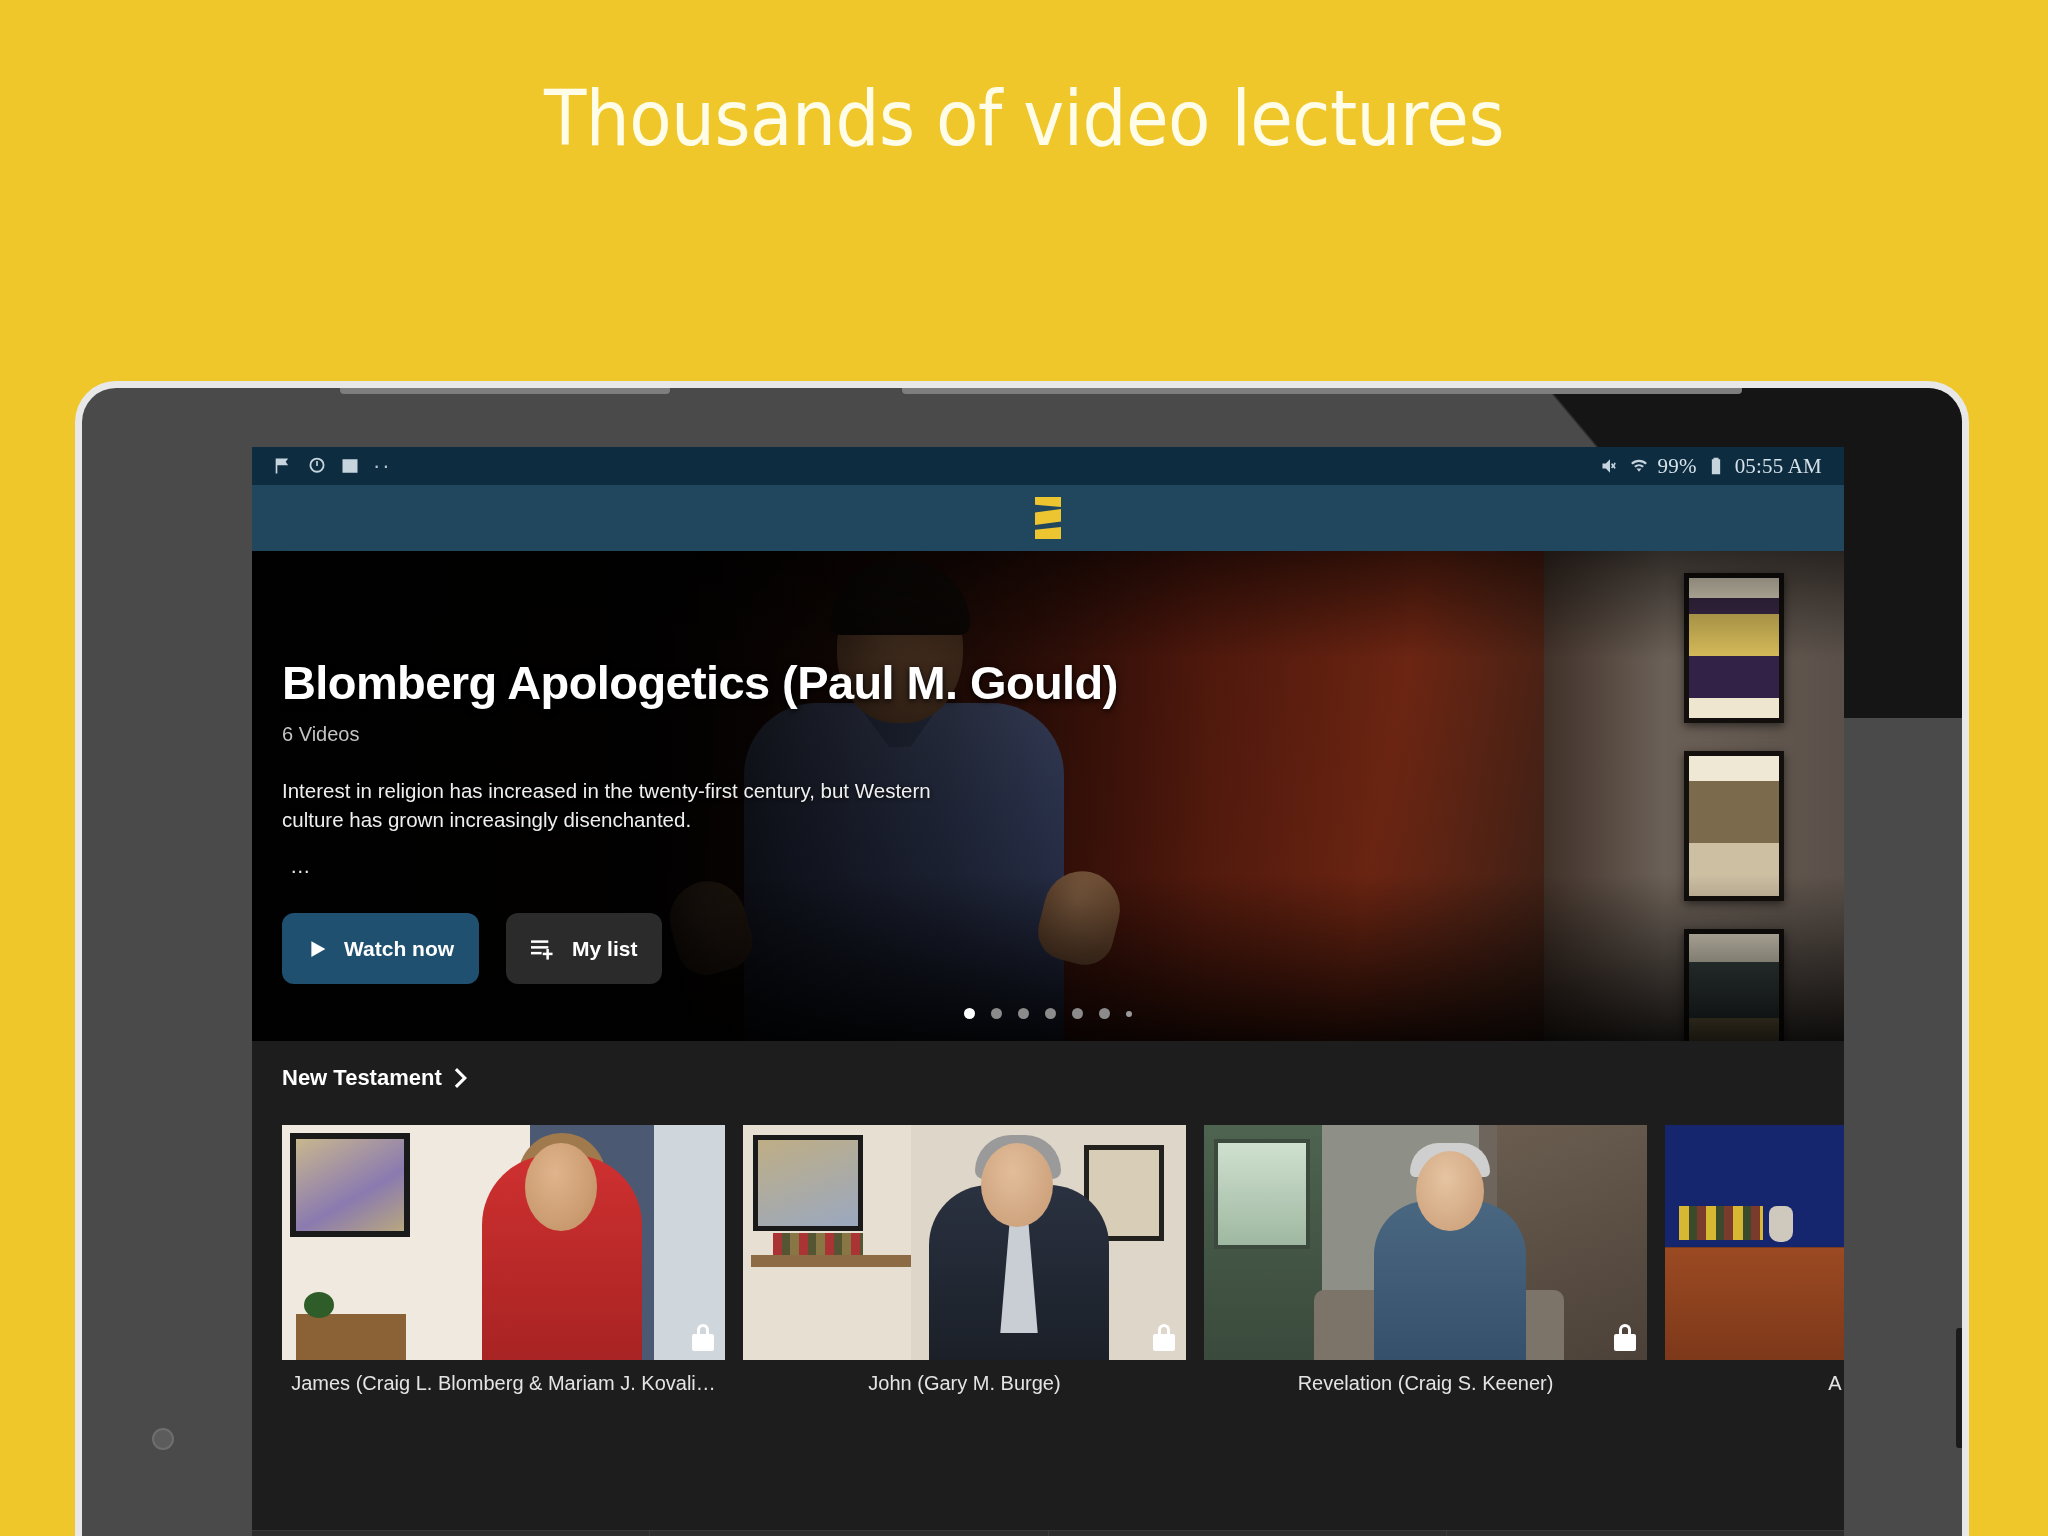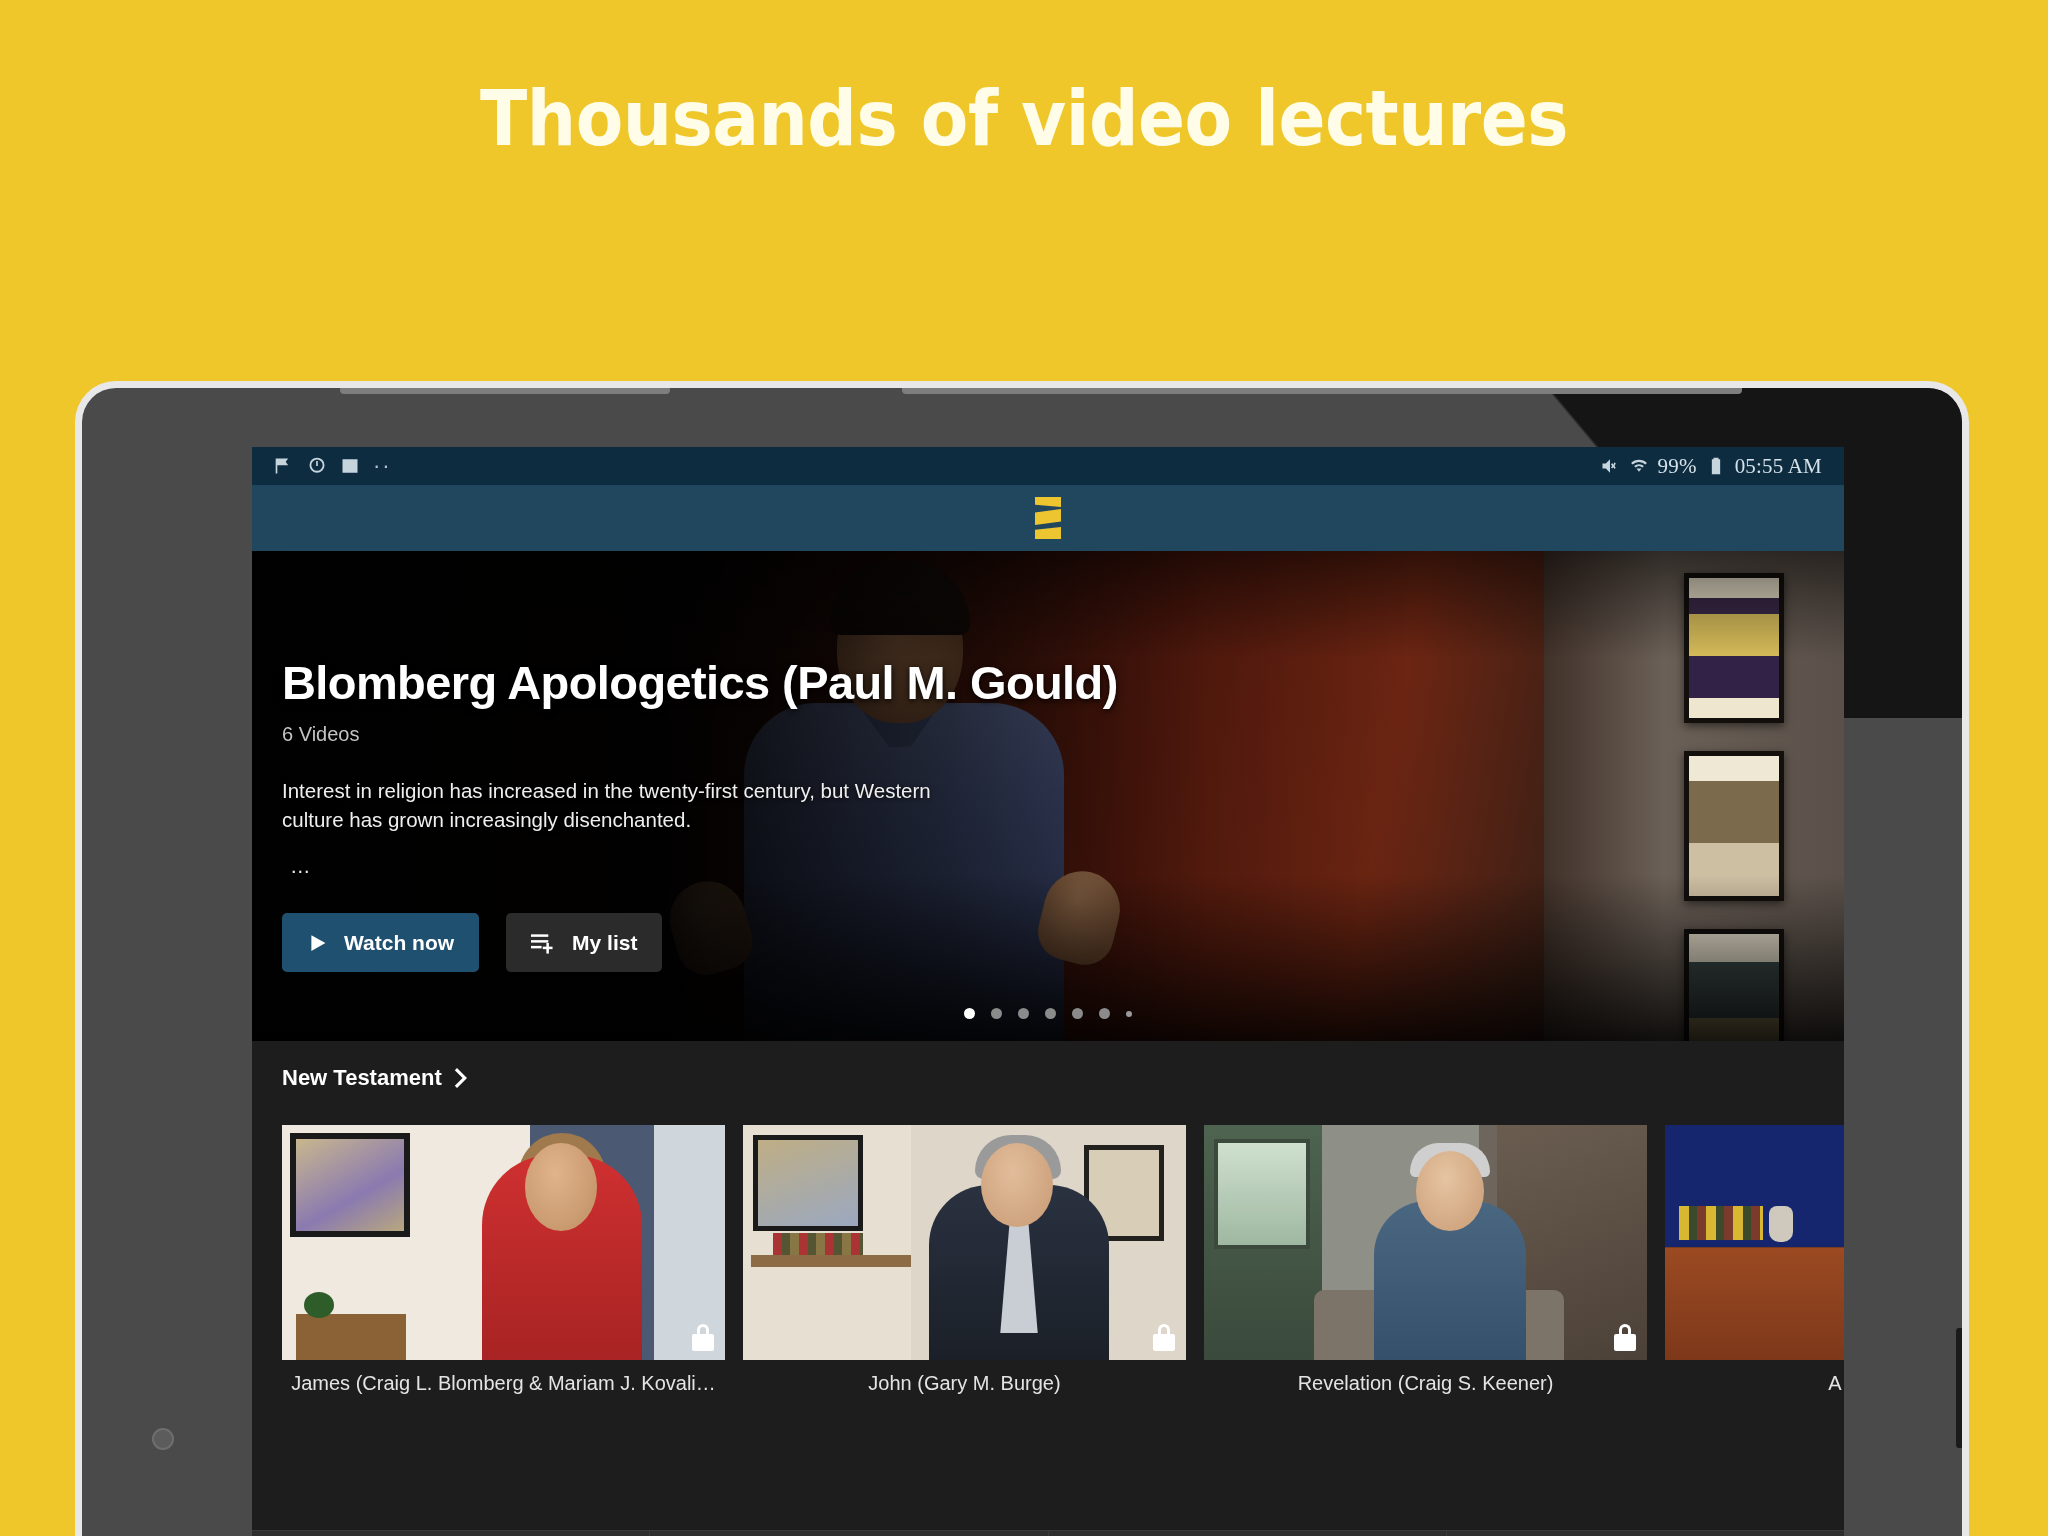--- a/index.html
+++ b/index.html
@@ -17,7 +17,7 @@
     color:#fffde8;
     font-family:"DejaVu Sans Condensed","Liberation Sans", sans-serif;
     font-size:77px;
-    font-weight:700;
+    font-weight:400;
     line-height:1.06;
     letter-spacing:-0.5px;
   }

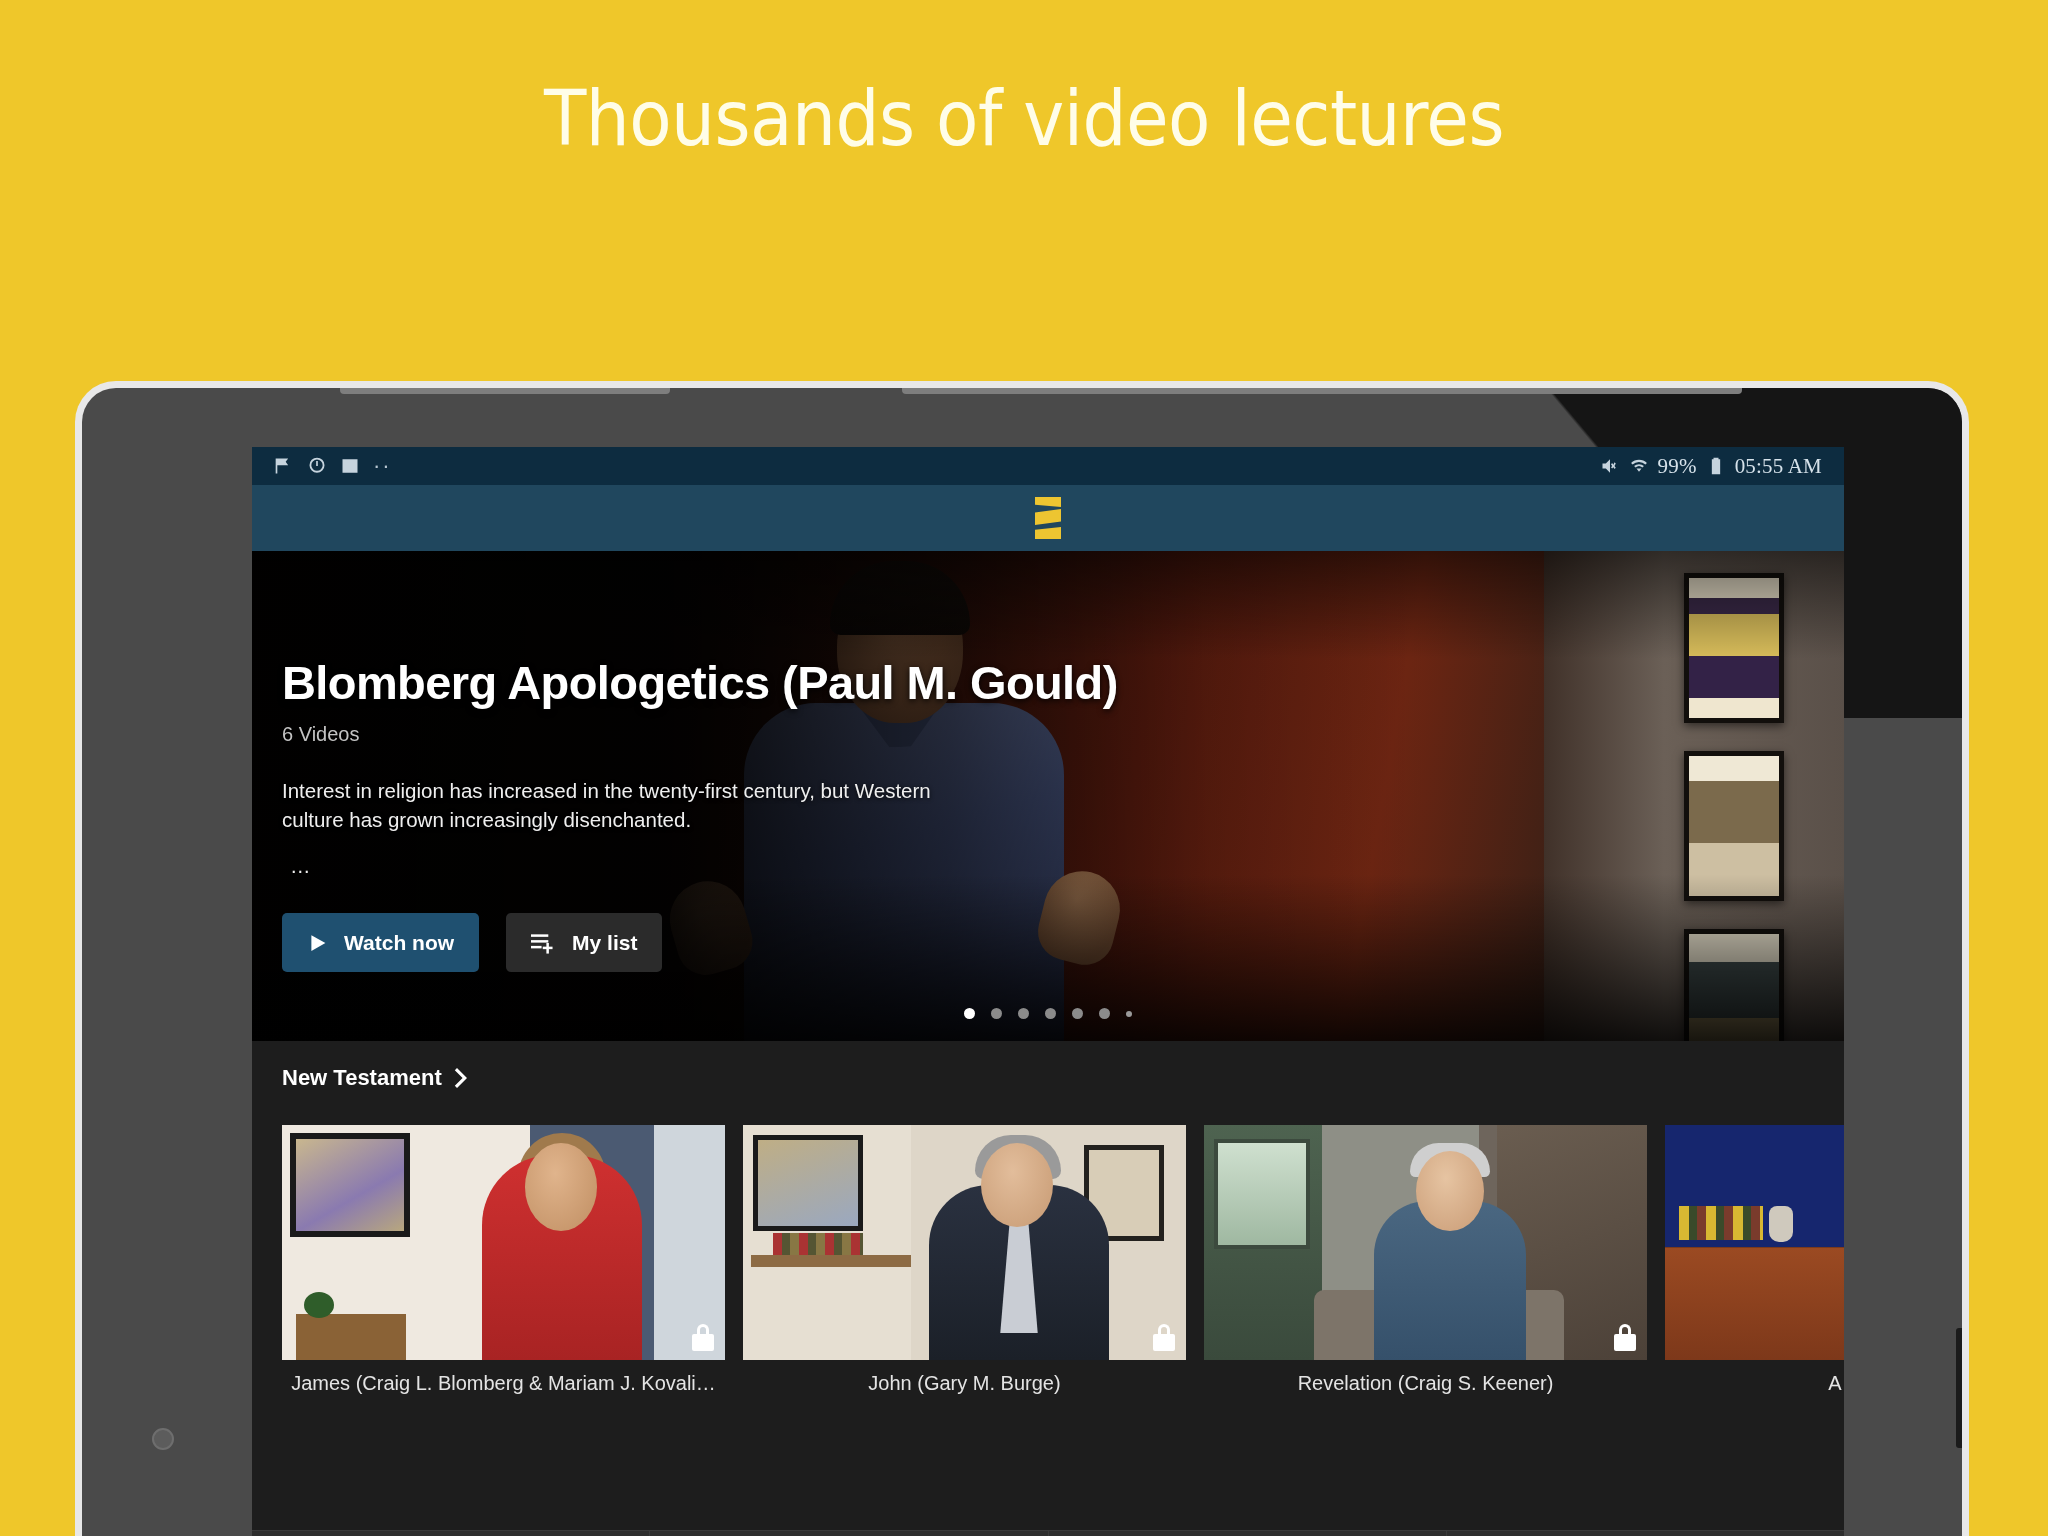--- a/index.html
+++ b/index.html
@@ -168,7 +168,7 @@
   .hero-btns { display:flex; gap:27px; margin-top:35px; }
   .btn {
     display:flex; align-items:center; gap:16px;
-    height:59px; padding:0 25px; border-radius:5px;
+    height:71px; padding:0 25px; border-radius:12px;
     color:#fff; font-size:21px; font-weight:bold; cursor:pointer;
     border:none;
   }

